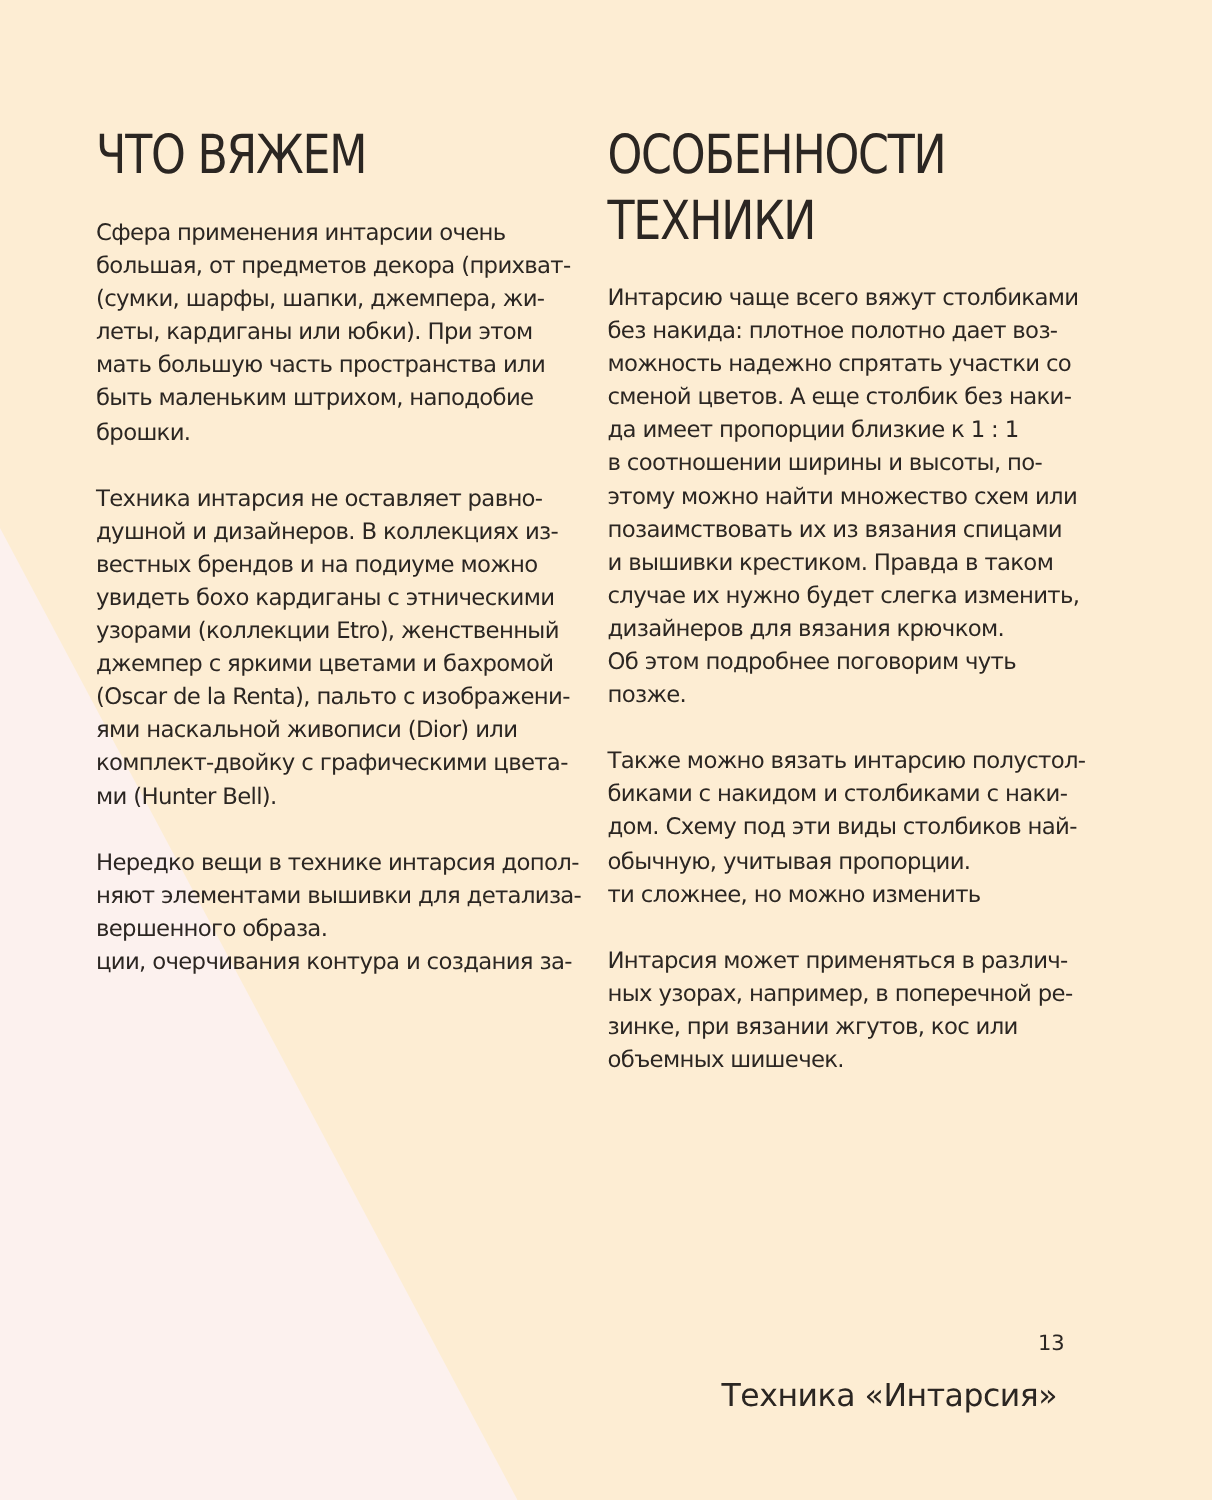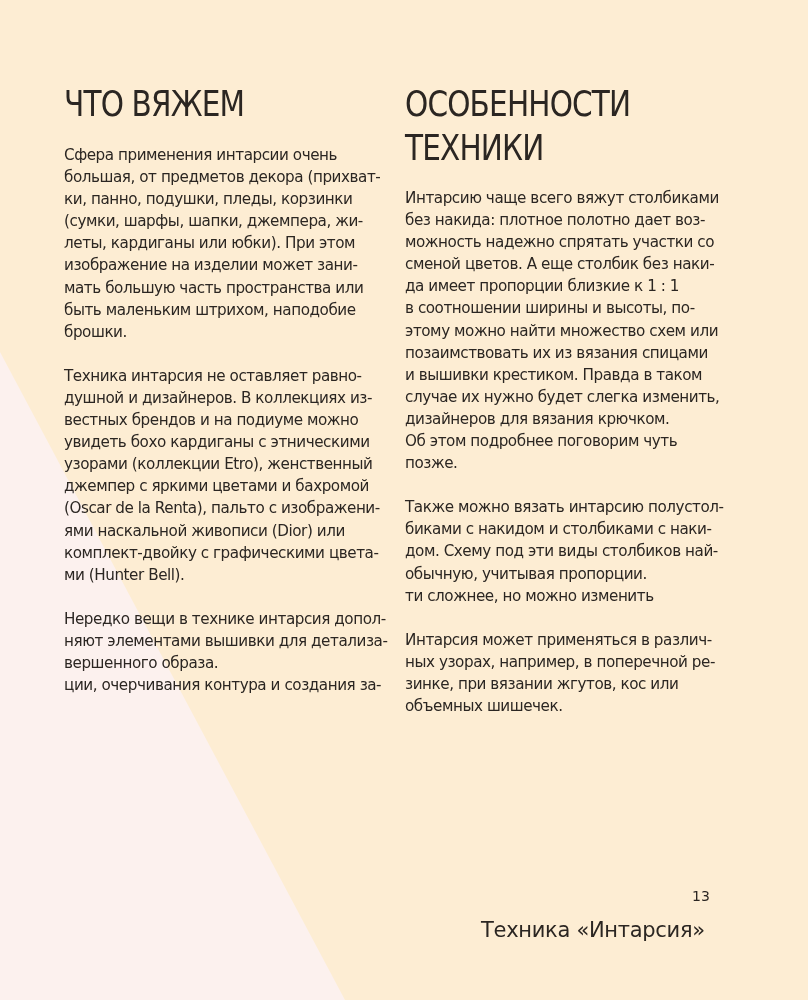--- a/index.html
+++ b/index.html
@@ -56,7 +56,6 @@
     <p class="para">
       <span class="line">Сфера применения интарсии очень</span>
       <span class="line">большая, от предметов декора (прихват-</span>
-      <span class="line">ки, панно, подушки, пледы, корзинки</span>
       <span class="line">(сумки, шарфы, шапки, джемпера, жи-</span>
       <span class="line">леты, кардиганы или юбки). При этом</span>
       <span class="line">изображение на изделии может зани-</span>

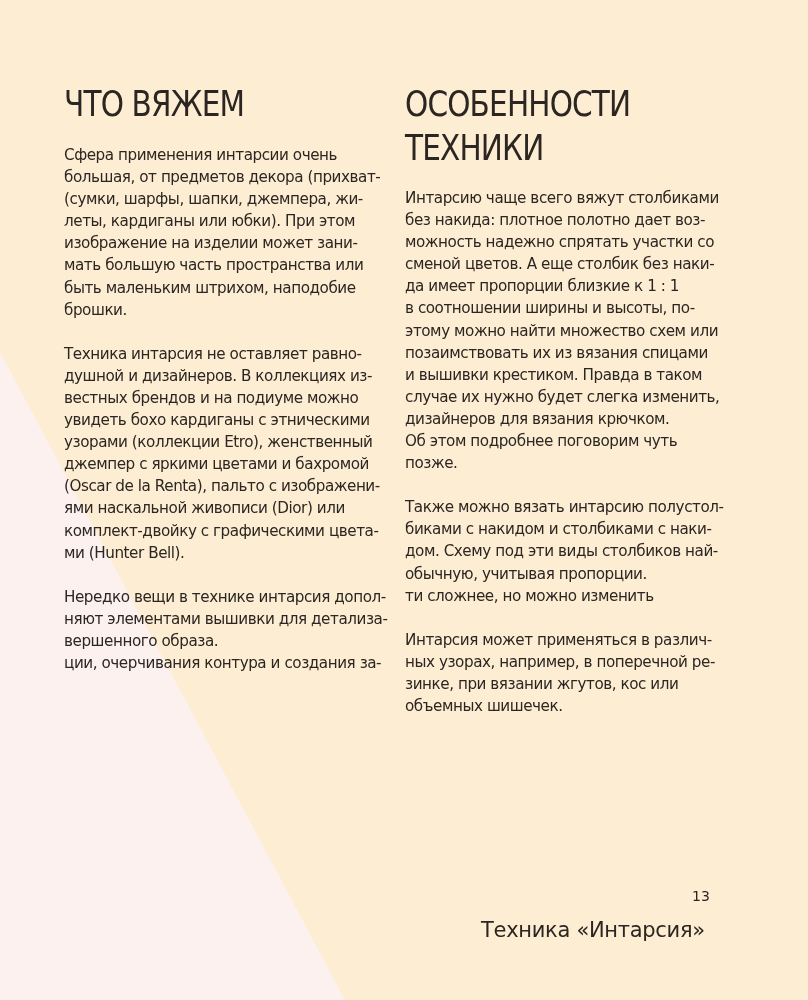--- a/index.html
+++ b/index.html
@@ -58,7 +58,6 @@
       <span class="line">большая, от предметов декора (прихват-</span>
       <span class="line">(сумки, шарфы, шапки, джемпера, жи-</span>
       <span class="line">леты, кардиганы или юбки). При этом</span>
-      <span class="line">изображение на изделии может зани-</span>
       <span class="line">мать большую часть пространства или</span>
       <span class="line">быть маленьким штрихом, наподобие</span>
       <span class="line">брошки.</span>

